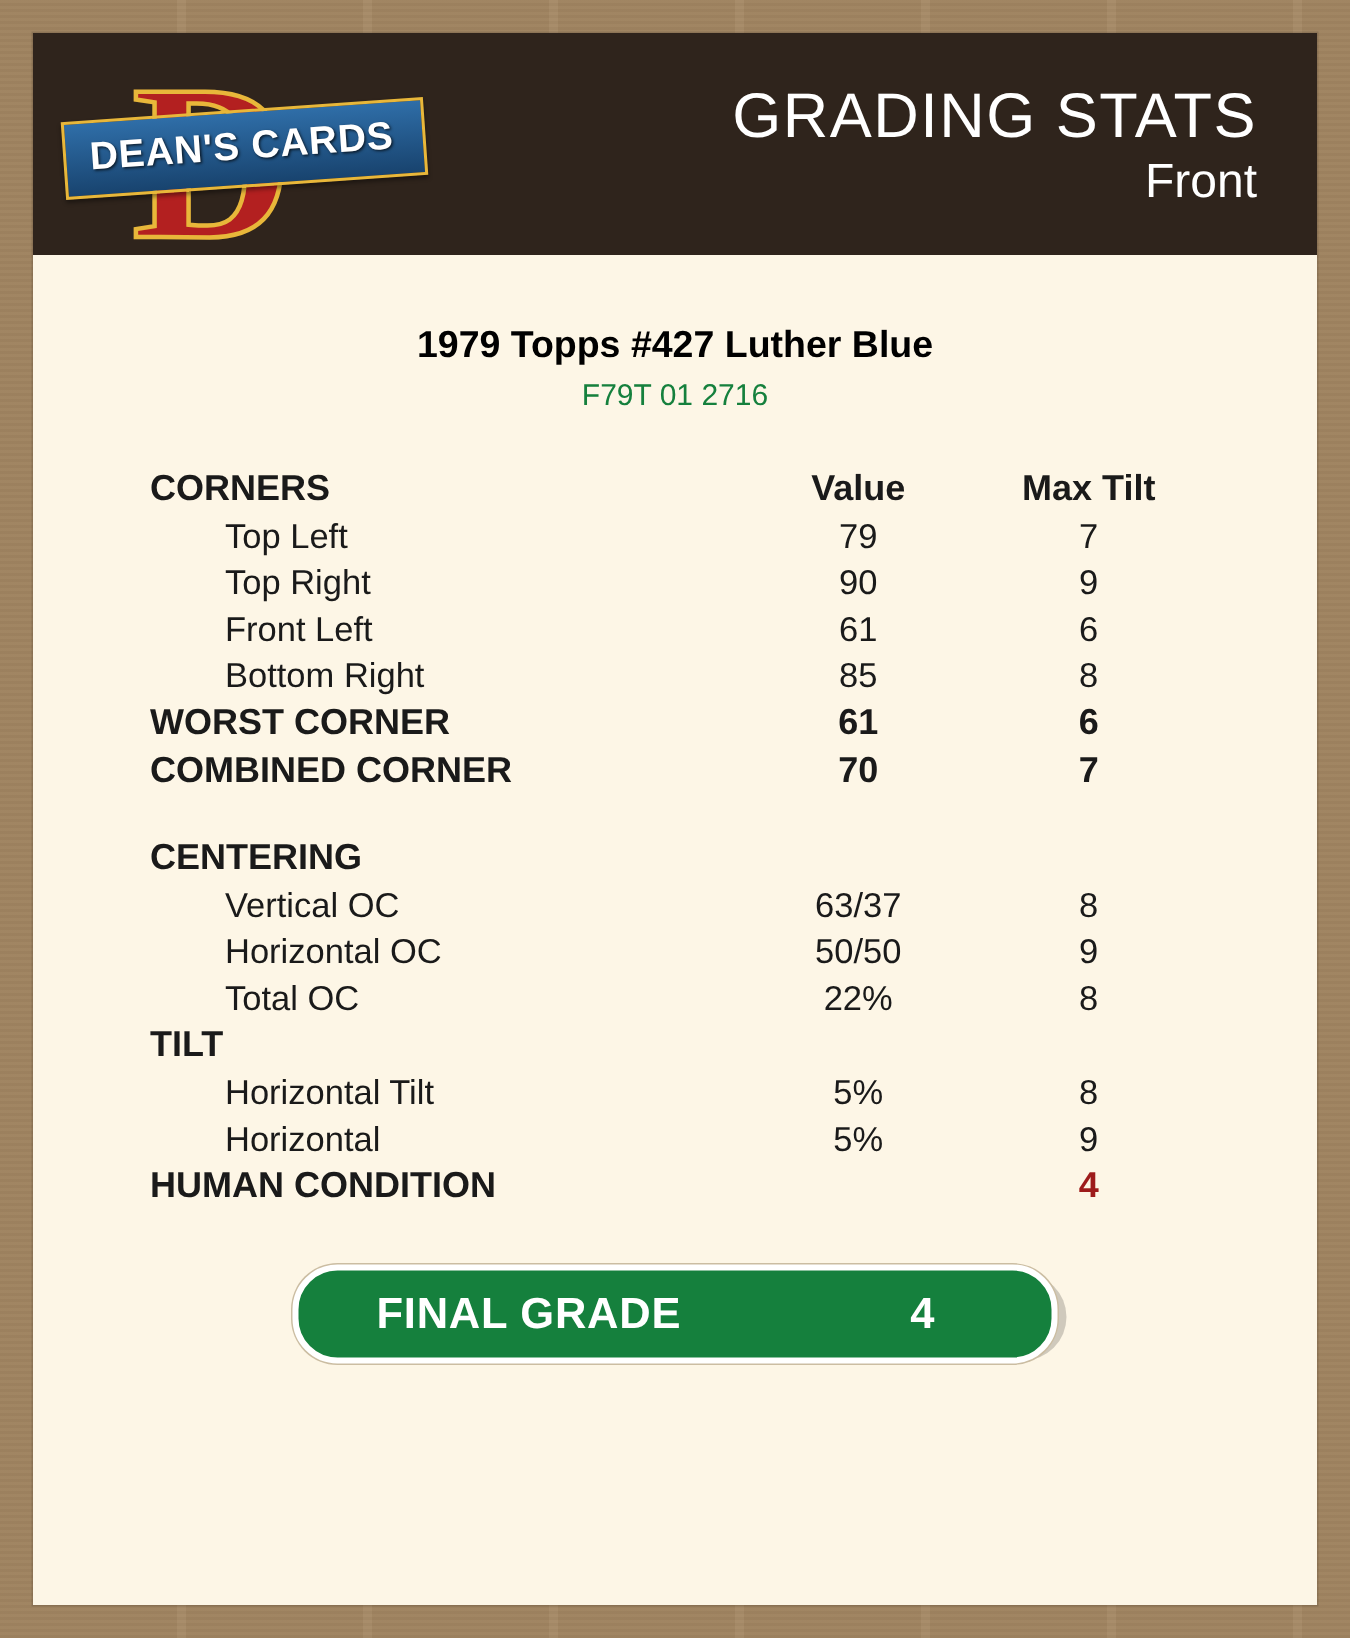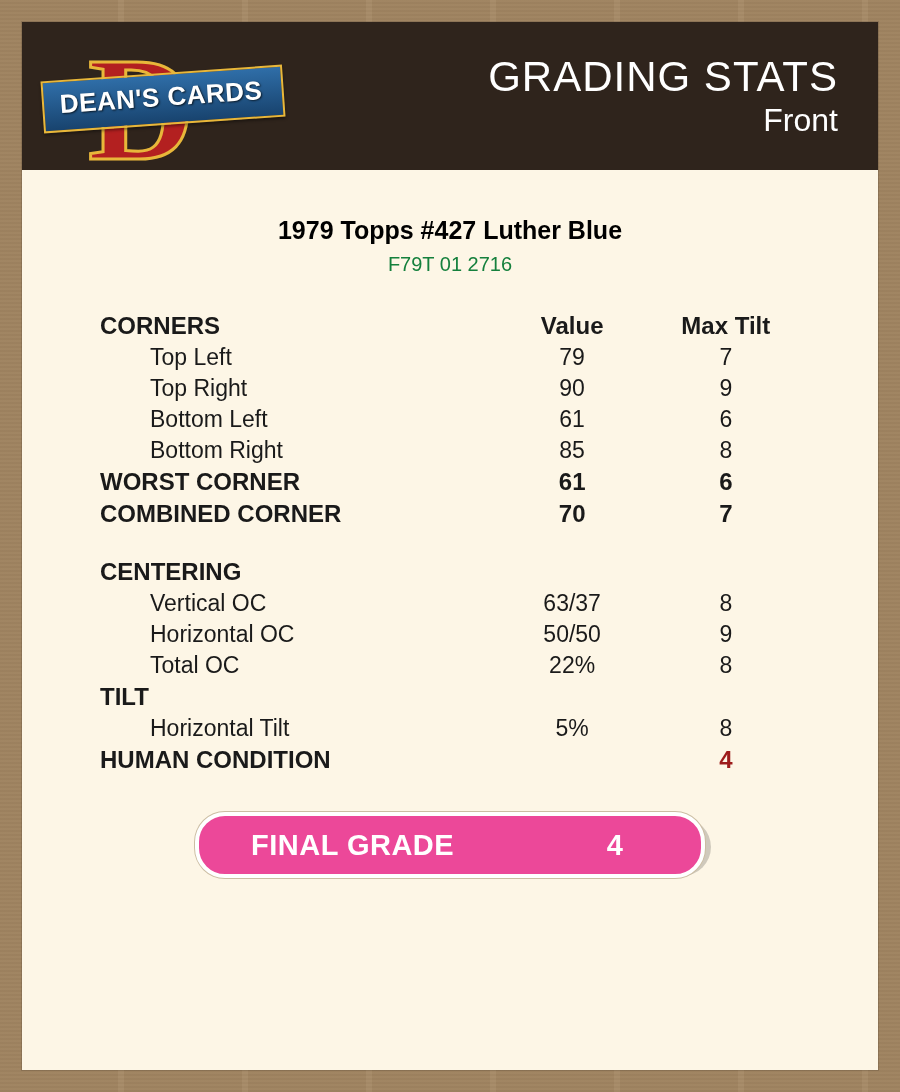--- a/index.html
+++ b/index.html
@@ -226,7 +226,7 @@
           <td class="col-max">9</td>
         </tr>
         <tr class="row-sub">
-          <td class="col-label">Bottom Left</td>
+          <td class="col-label">Front Left</td>
           <td class="col-value">61</td>
           <td class="col-max">6</td>
         </tr>

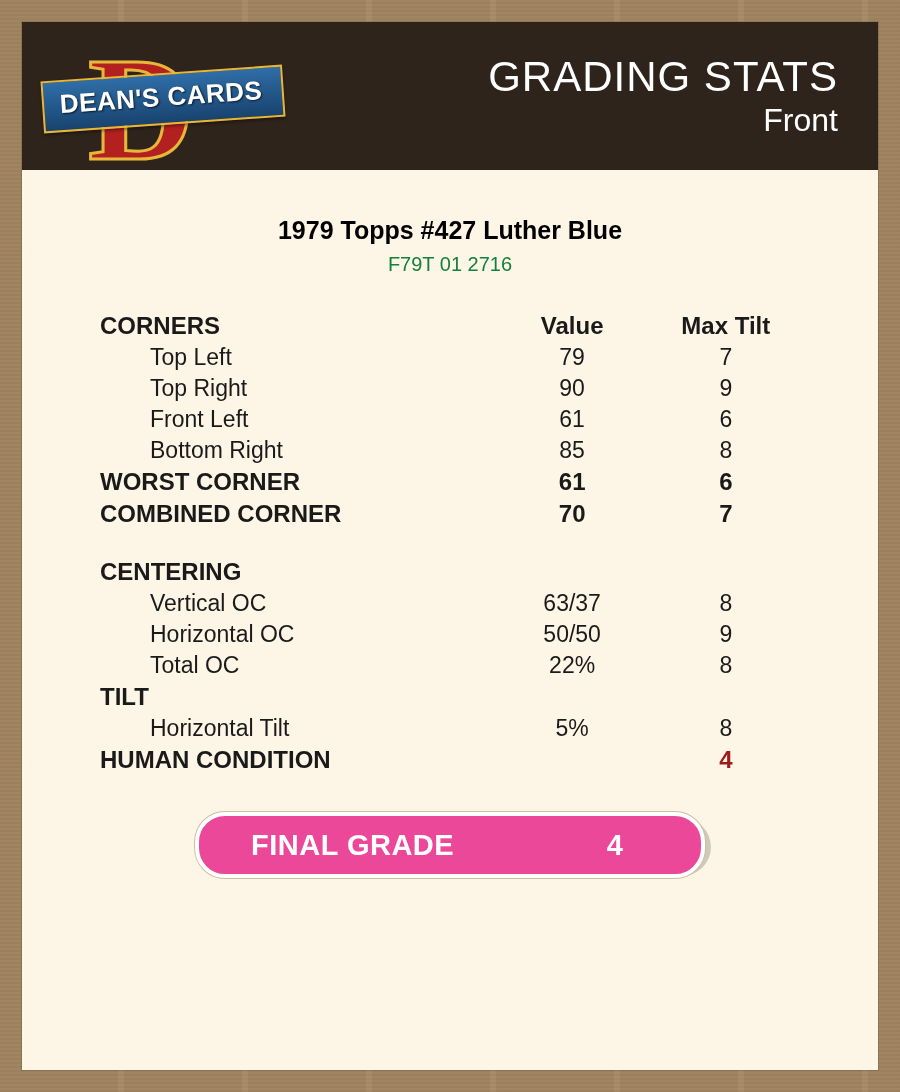--- a/index.html
+++ b/index.html
@@ -282,6 +282,11 @@
           <td class="col-max">8</td>
         </tr>
 
+        <tr class="row-sub">
+          <td class="col-label">Horizontal</td>
+          <td class="col-value">5%</td>
+          <td class="col-max">9</td>
+        </tr>
 
         <tr class="row-section">
           <td class="col-label">HUMAN CONDITION</td>

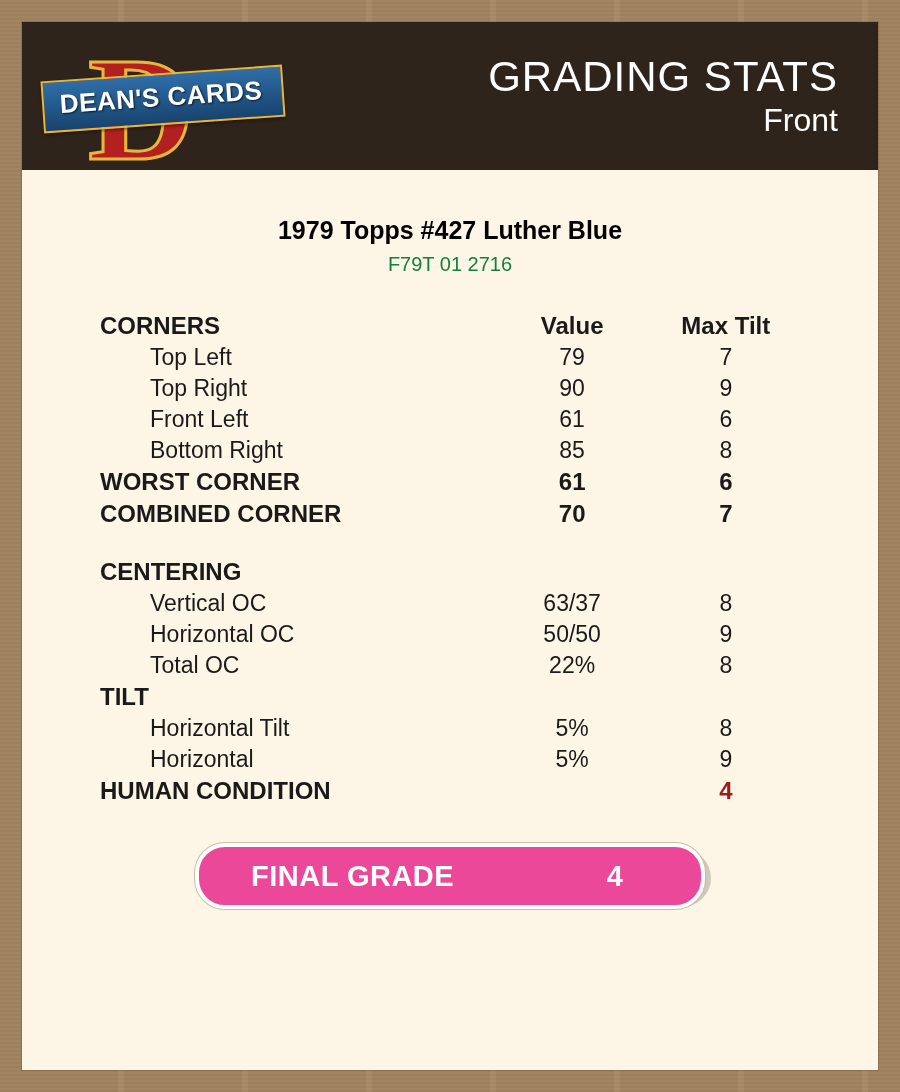--- a/index.html
+++ b/index.html
@@ -163,7 +163,7 @@
   .final-bar {
     position: relative;
     height: 58px;
-    background: #ec4899;
+    background: #15803d;
     border: 4px solid #ffffff;
     border-radius: 30px;
     box-shadow: 0 0 0 1px #cbbda2;

